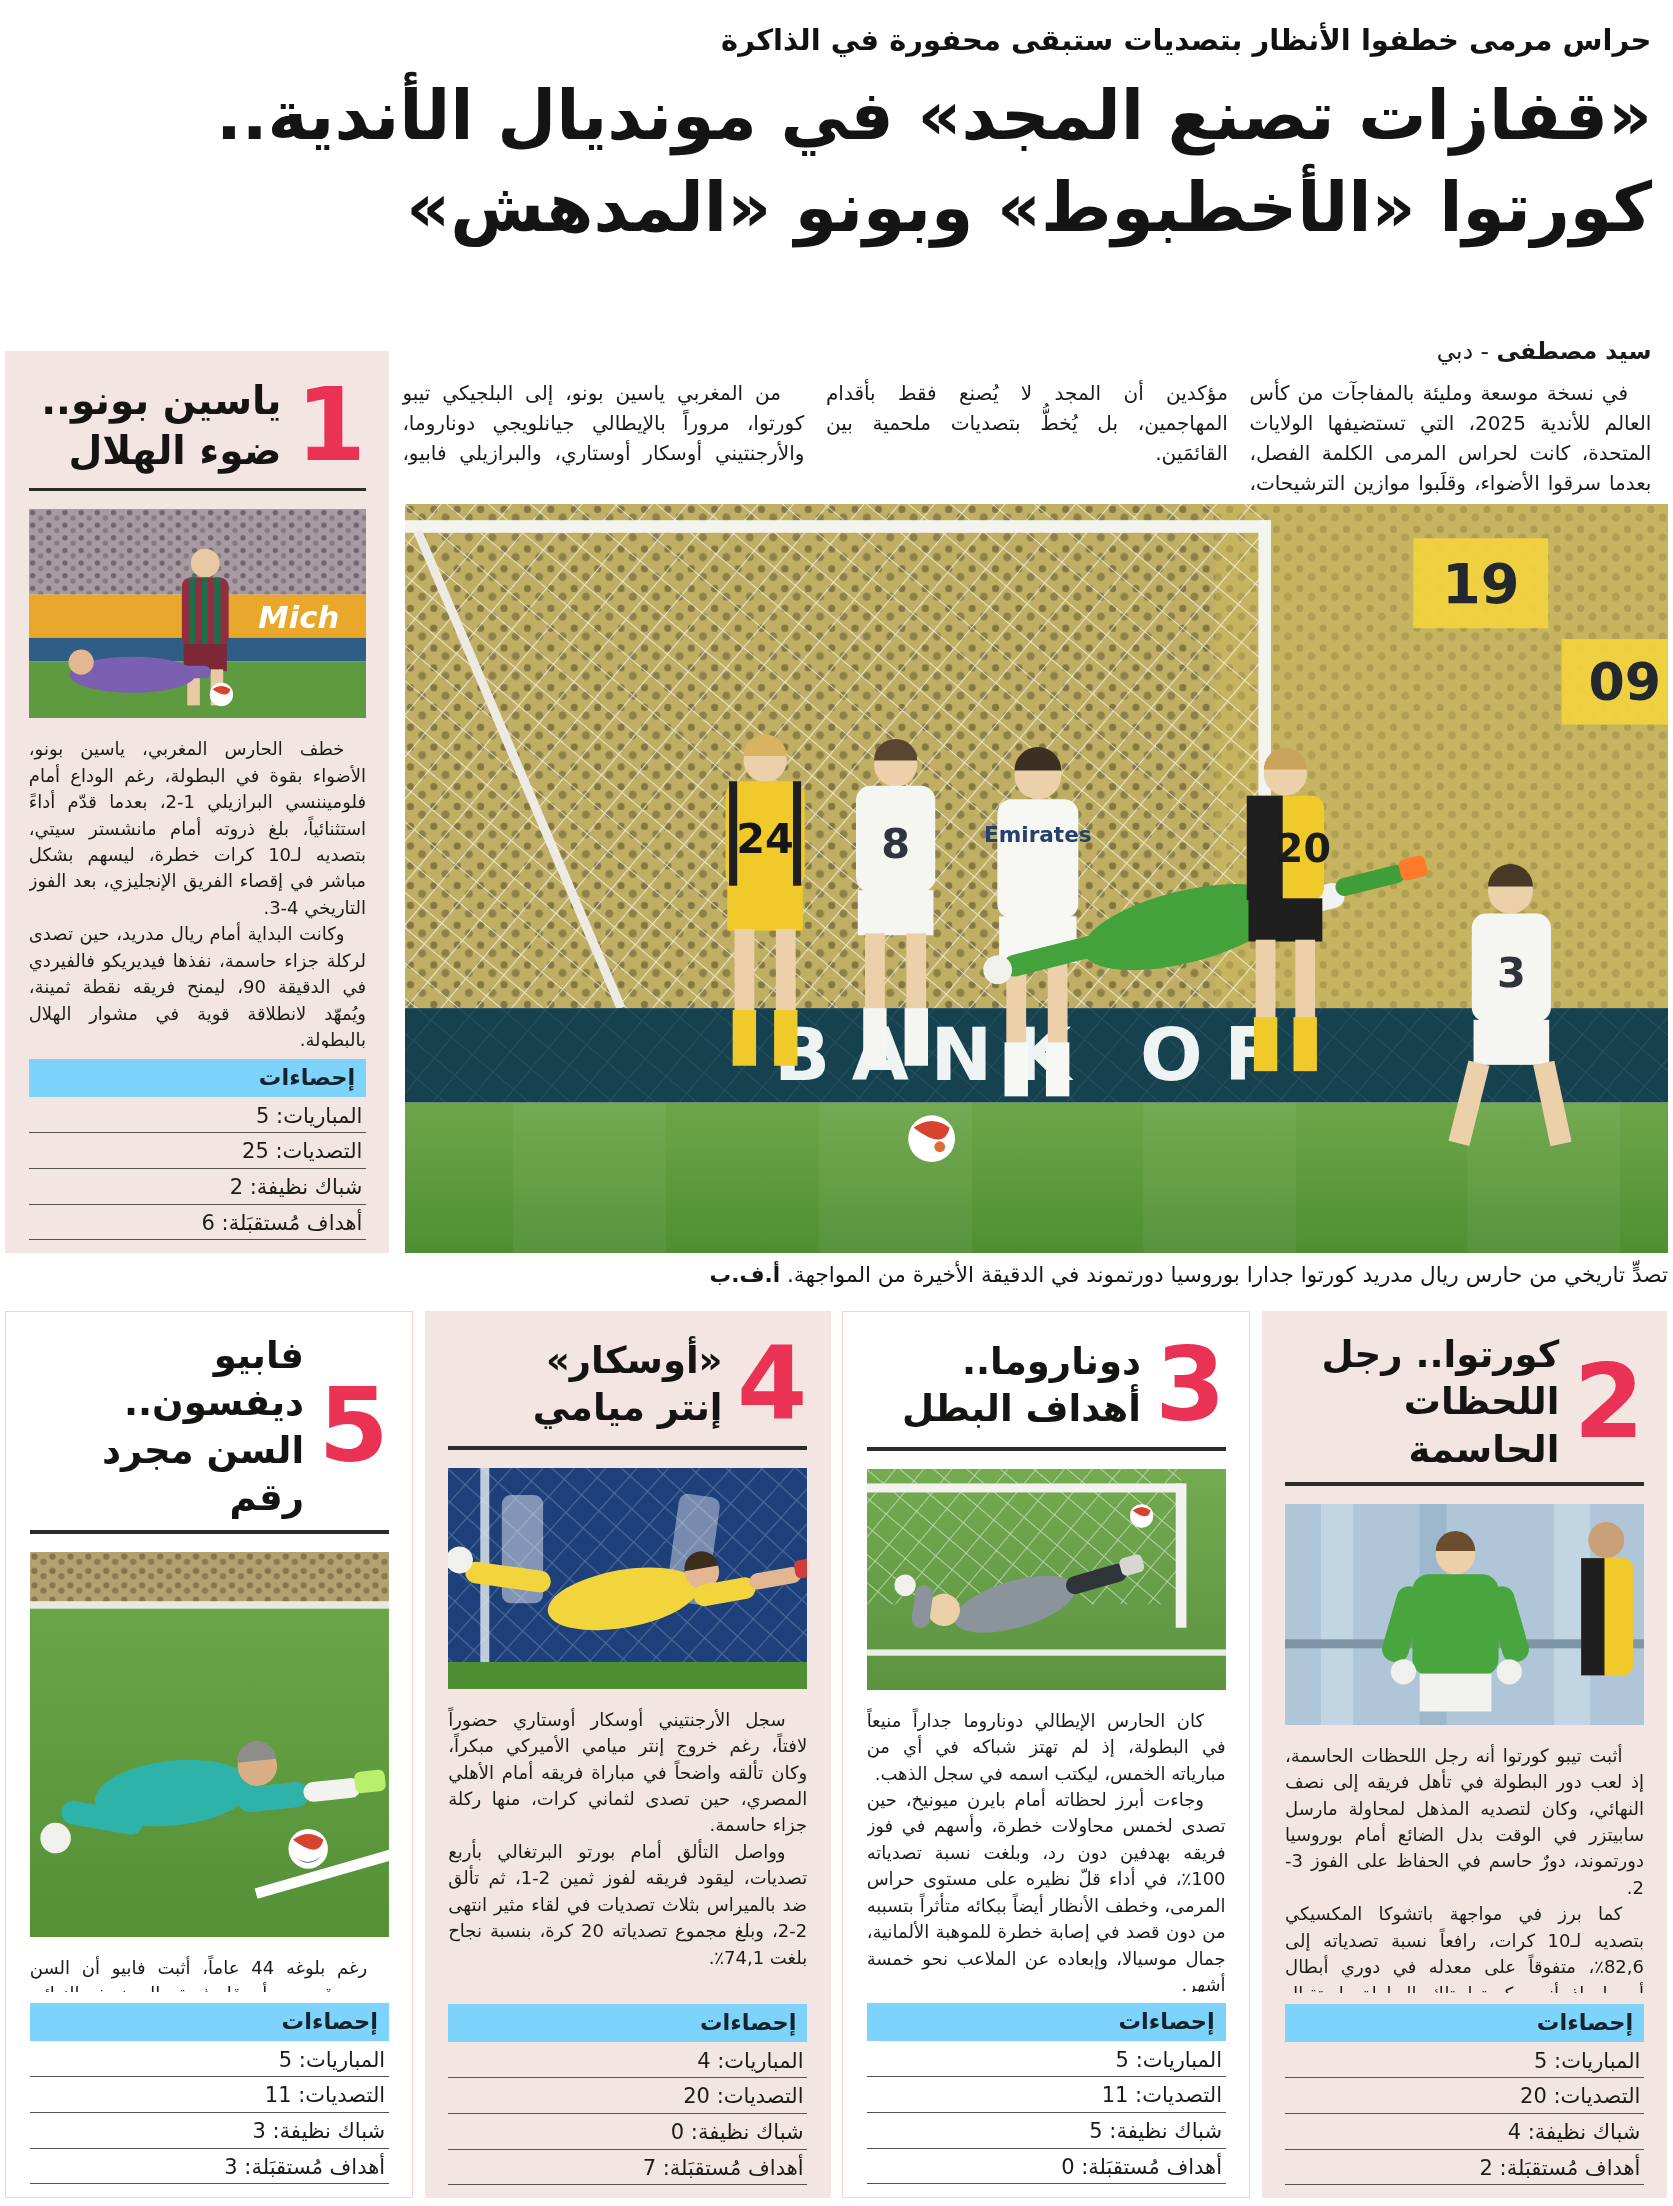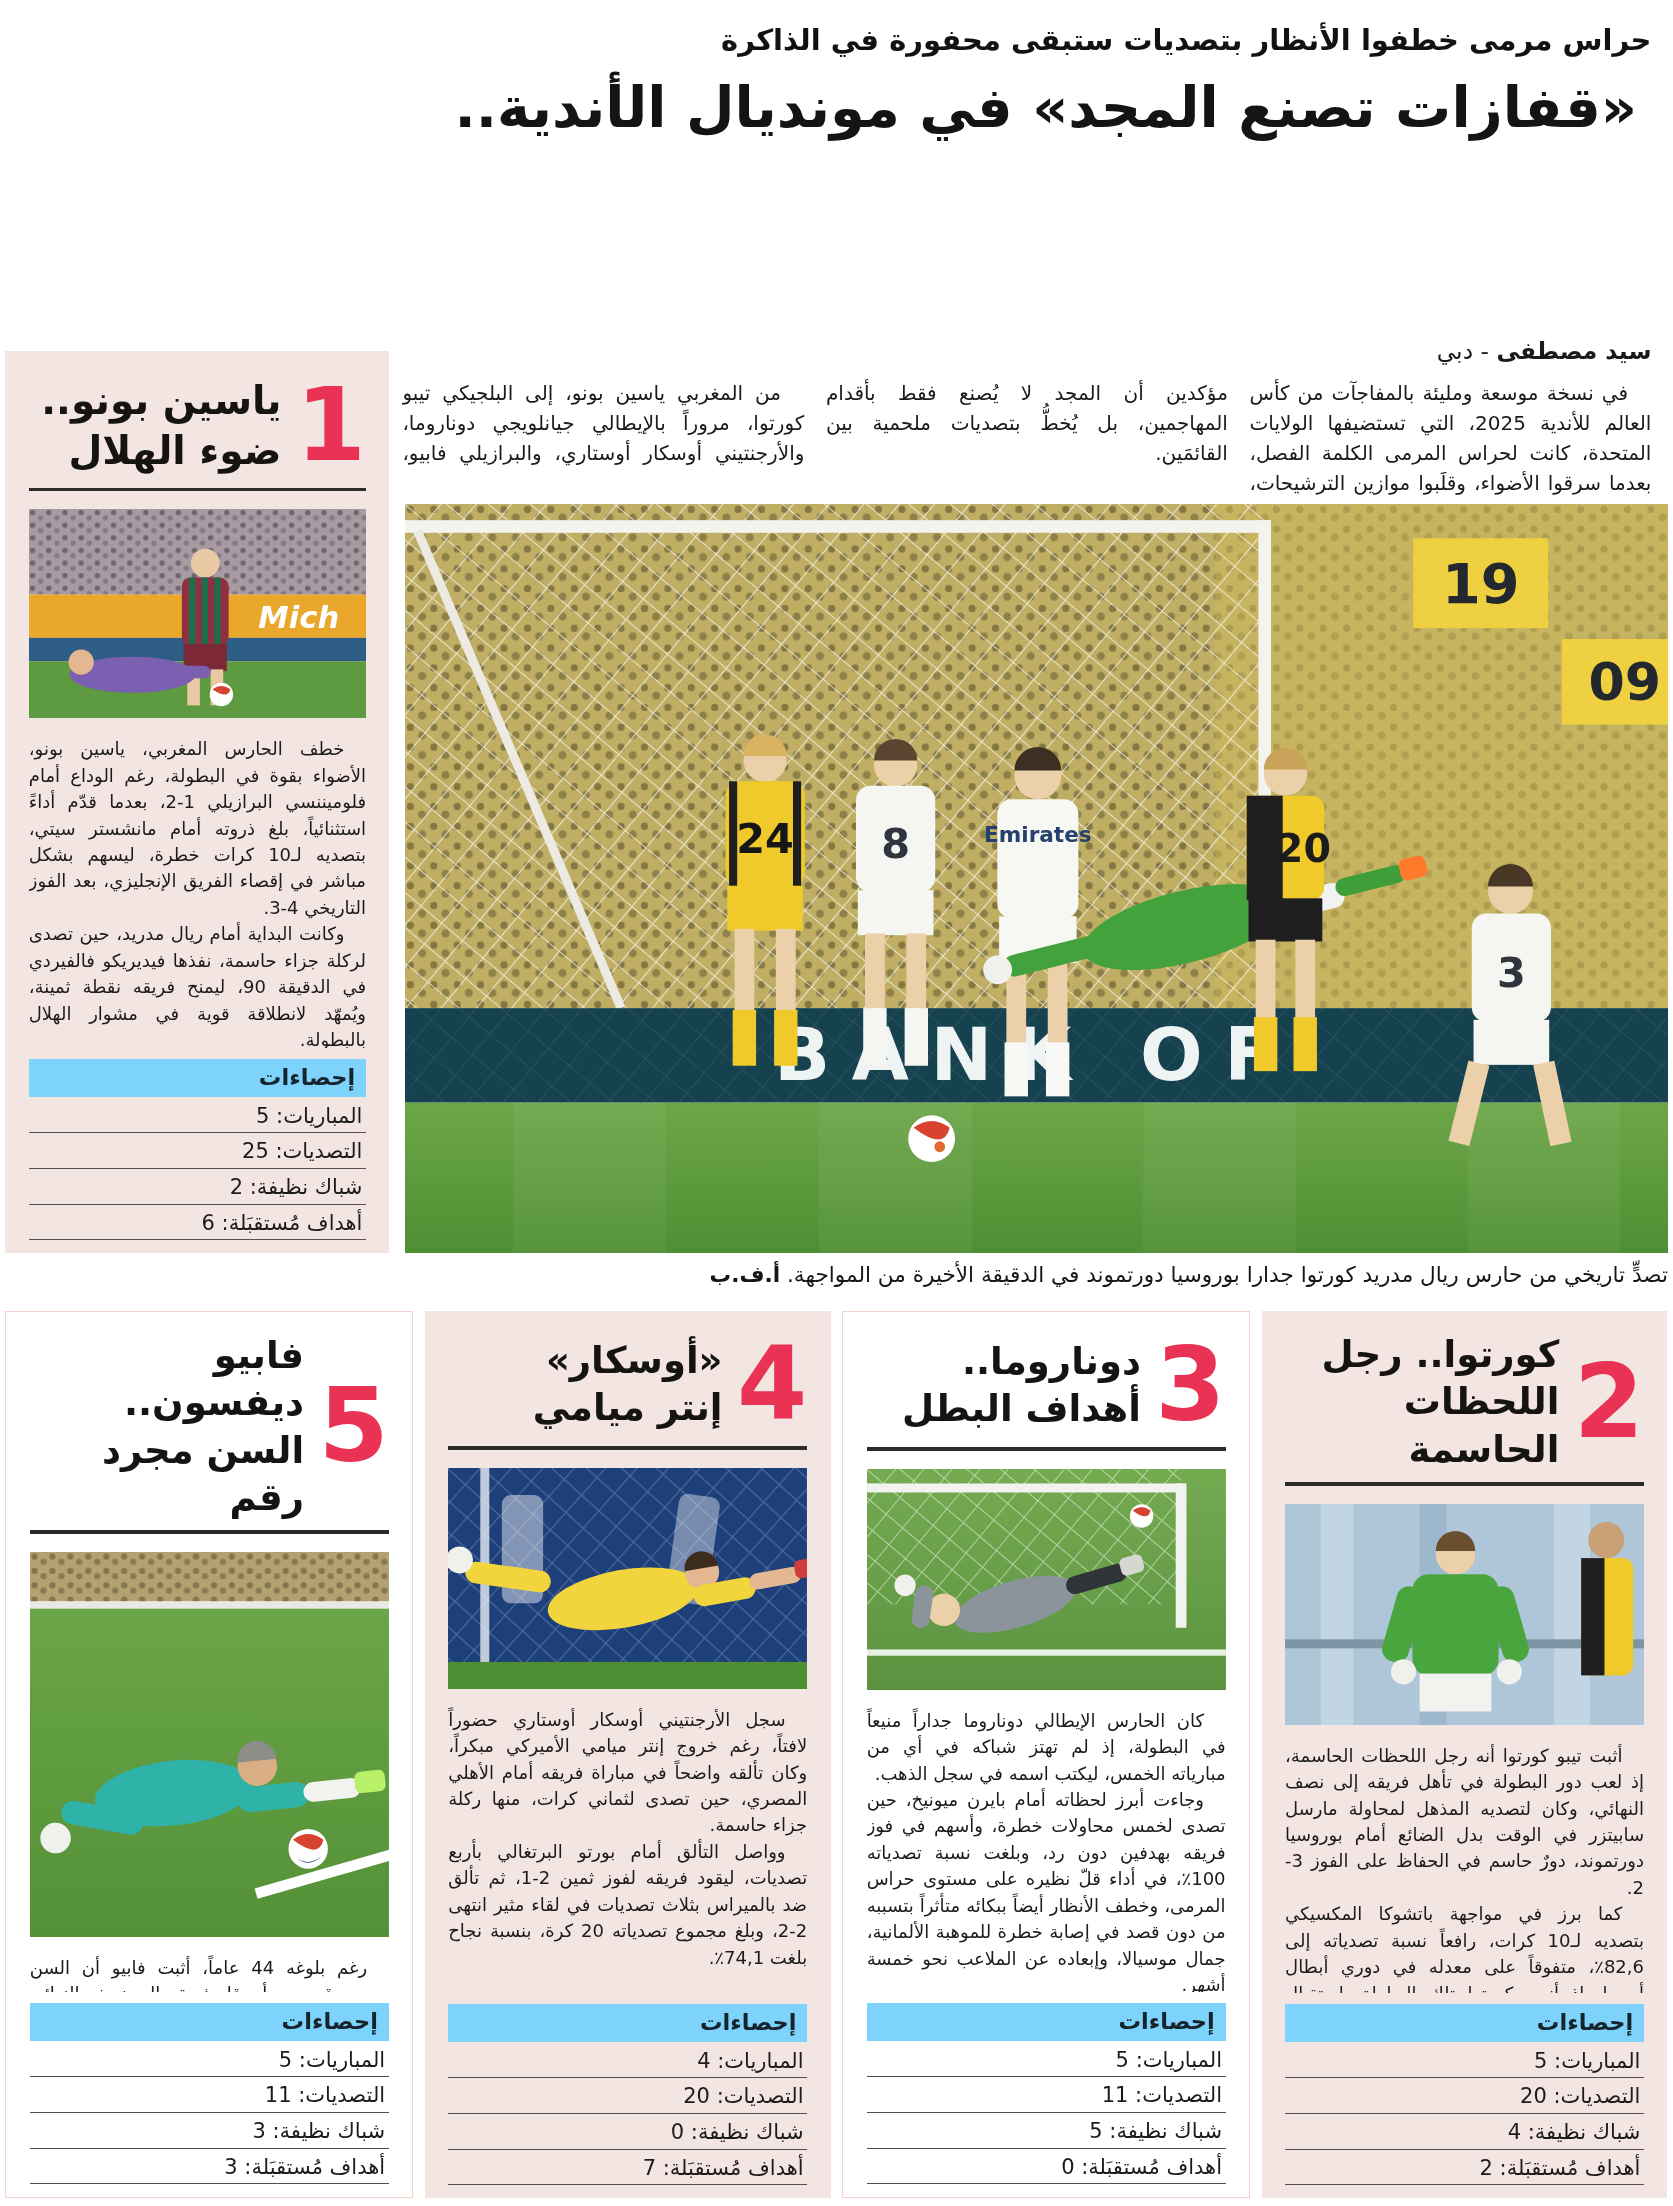--- a/index.html
+++ b/index.html
@@ -8,8 +8,8 @@
 
   .kicker { position:absolute; top:23.4px; right:21.6px; left:27px; text-align:right;
             font-size:29px; font-weight:bold; color:#121212; }
-  .headline { position:absolute; top:70px; right:36px; left:27px; text-align:right;
-              font-size:56px; font-weight:bold; line-height:1.35; letter-spacing:-0.9px; color:#141414; }
+  .headline { position:absolute; top:70px; right:21px; left:27px; text-align:right;
+              font-size:68px; font-weight:bold; line-height:1.35; letter-spacing:-0.9px; color:#141414; }
 
   .byline { position:absolute; top:337px; right:21.6px; font-size:23.4px; color:#1a1a1a; }
   .byline .name { font-weight:bold; }

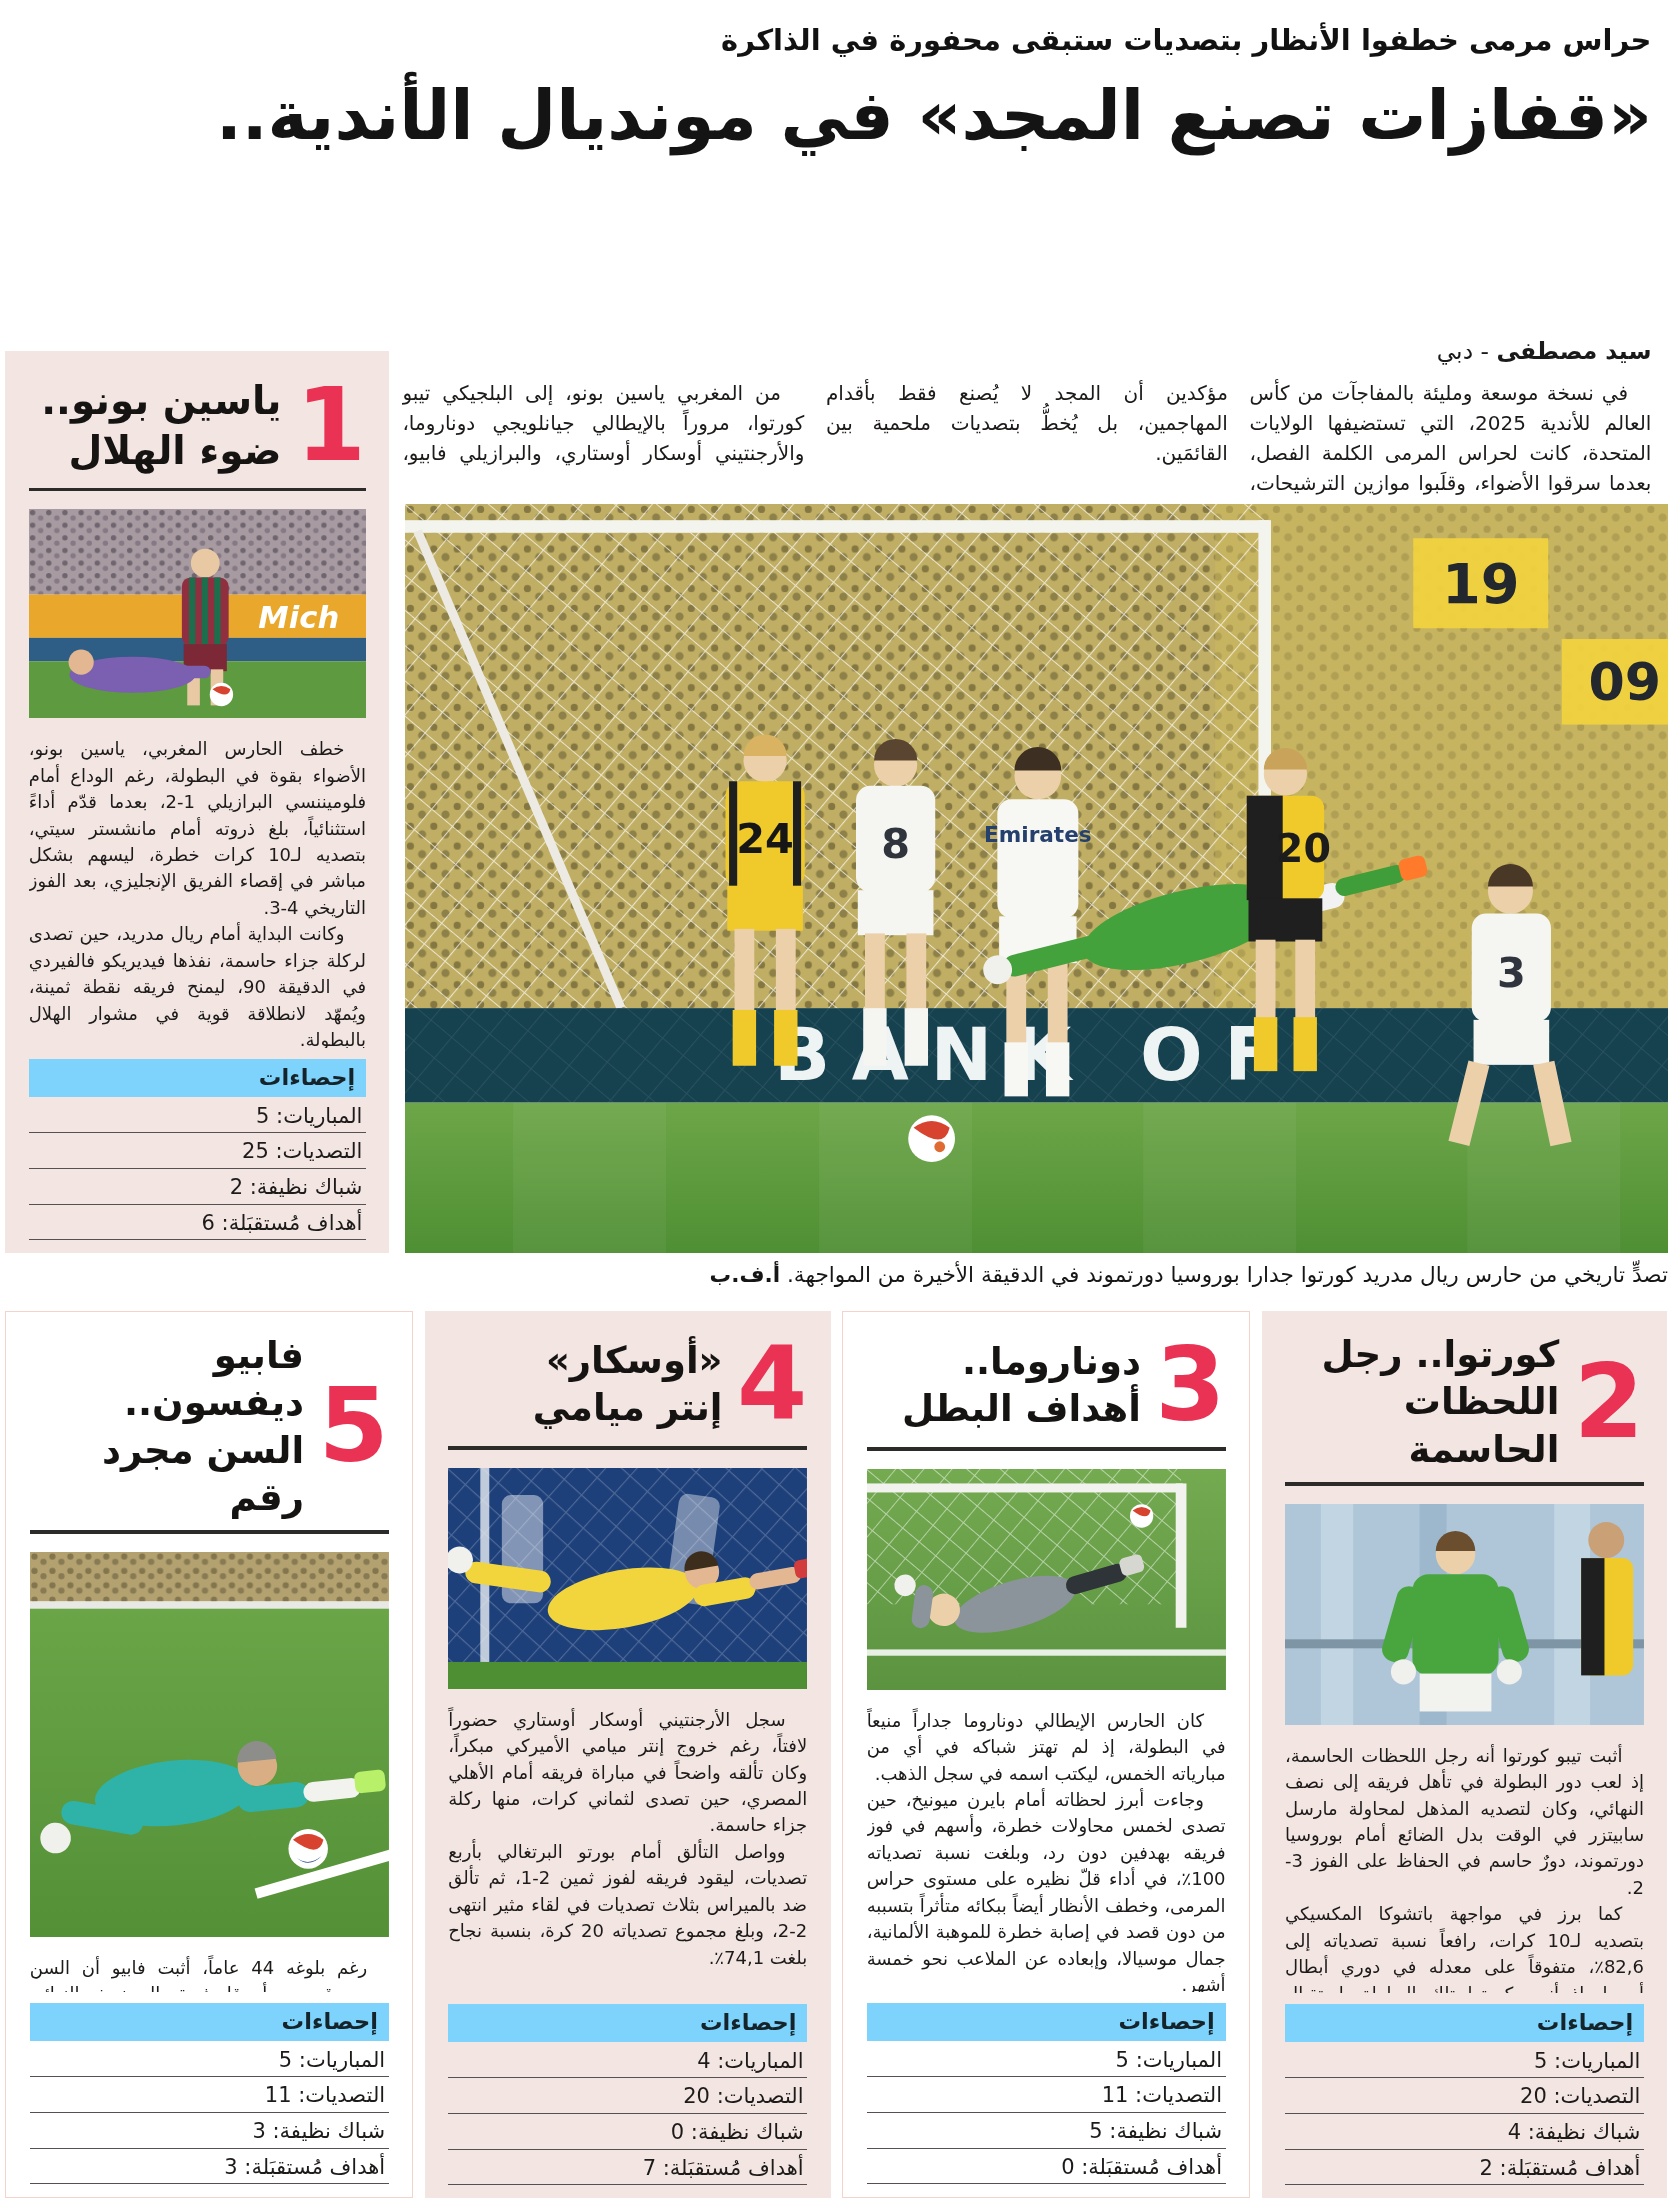--- a/index.html
+++ b/index.html
@@ -65,6 +65,7 @@
 <div class="kicker">حراس مرمى خطفوا الأنظار بتصديات ستبقى محفورة في الذاكرة</div>
 <h1 class="headline">
   <span>«قفازات تصنع المجد» في مونديال الأندية..</span><br>
+  <span>كورتوا «الأخطبوط» وبونو «المدهش»</span>
 </h1>
 
 <div class="byline">

